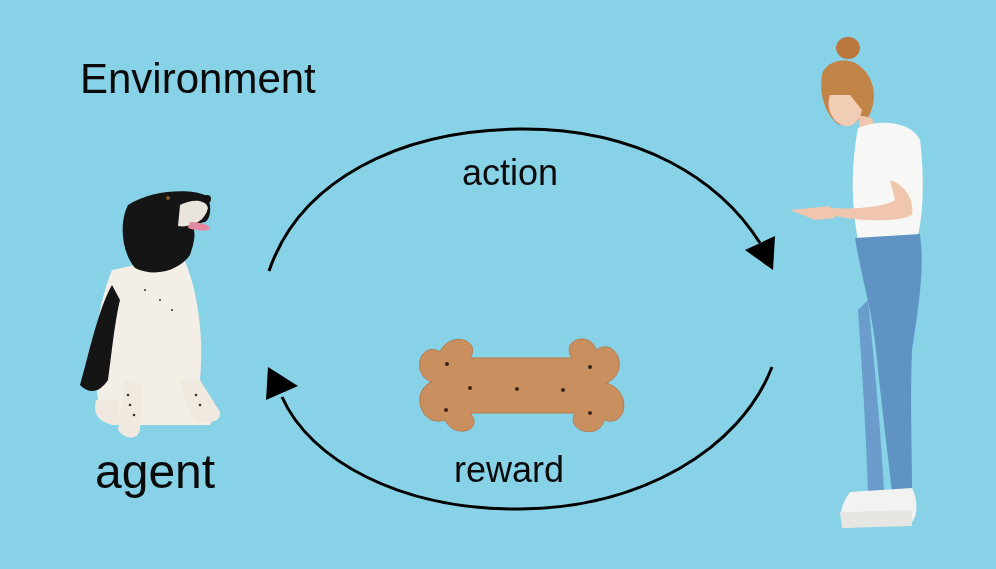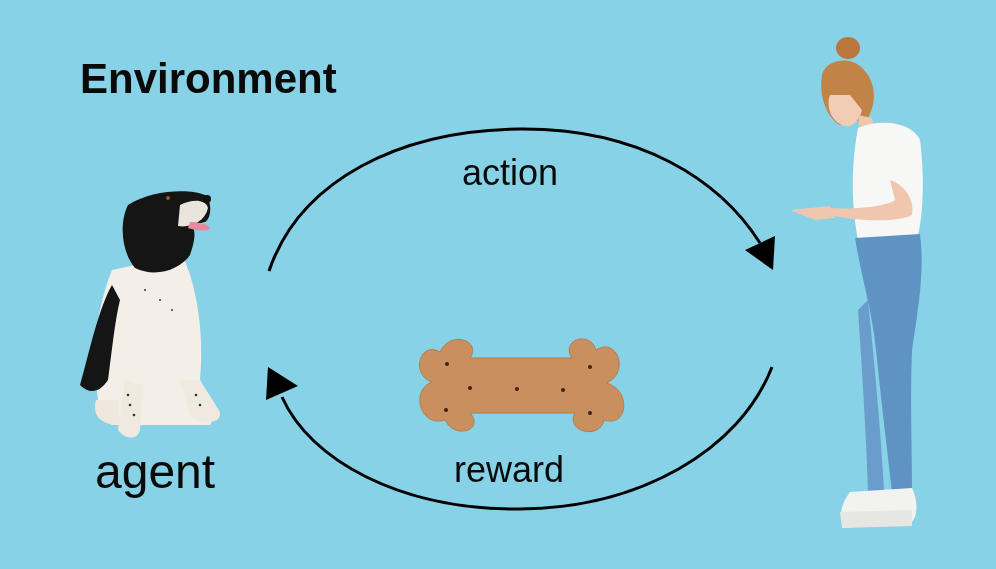--- a/index.html
+++ b/index.html
@@ -15,7 +15,7 @@
     font-family: "Liberation Sans", "DejaVu Sans", sans-serif;
     line-height: 1;
   }
-  #title { left: 80px; top: 58px; font-size: 42px; font-weight: bold; }
+  #title { left: 80px; top: 58px; font-size: 42px; }
   #action-label { left: 462px; top: 155px; font-size: 36px; }
   #reward-label { left: 454px; top: 452px; font-size: 36px; }
   #agent-label { left: 95px; top: 448px; font-size: 48px; }

